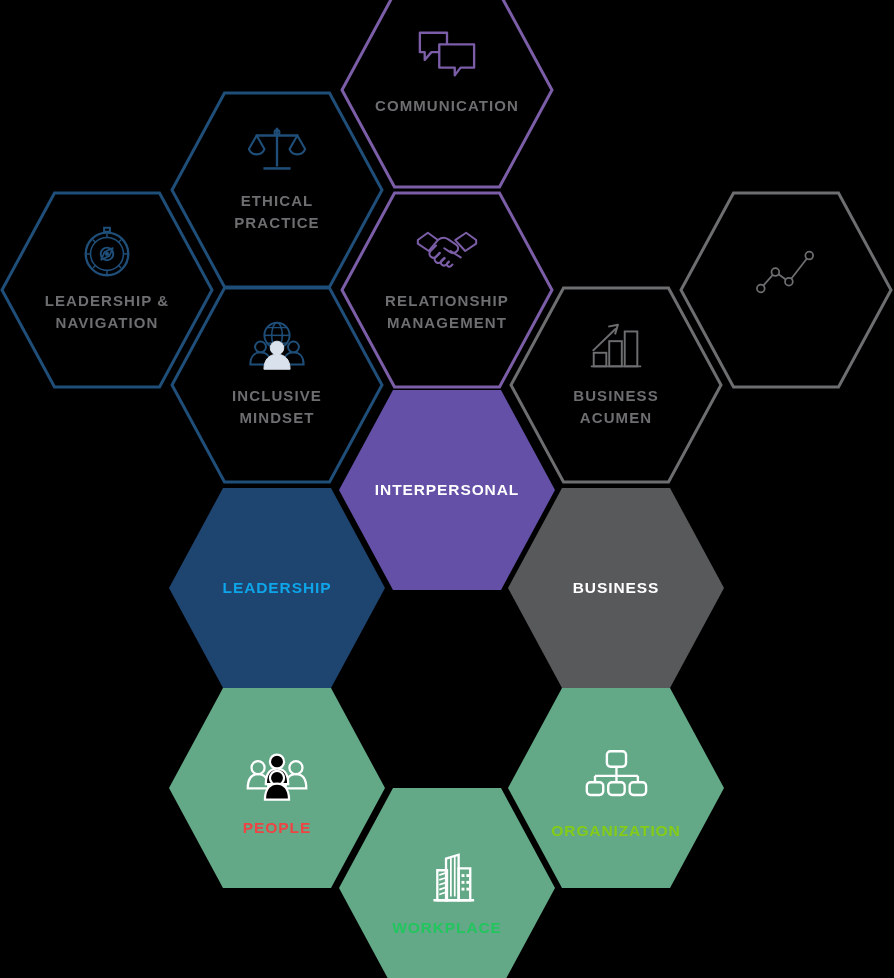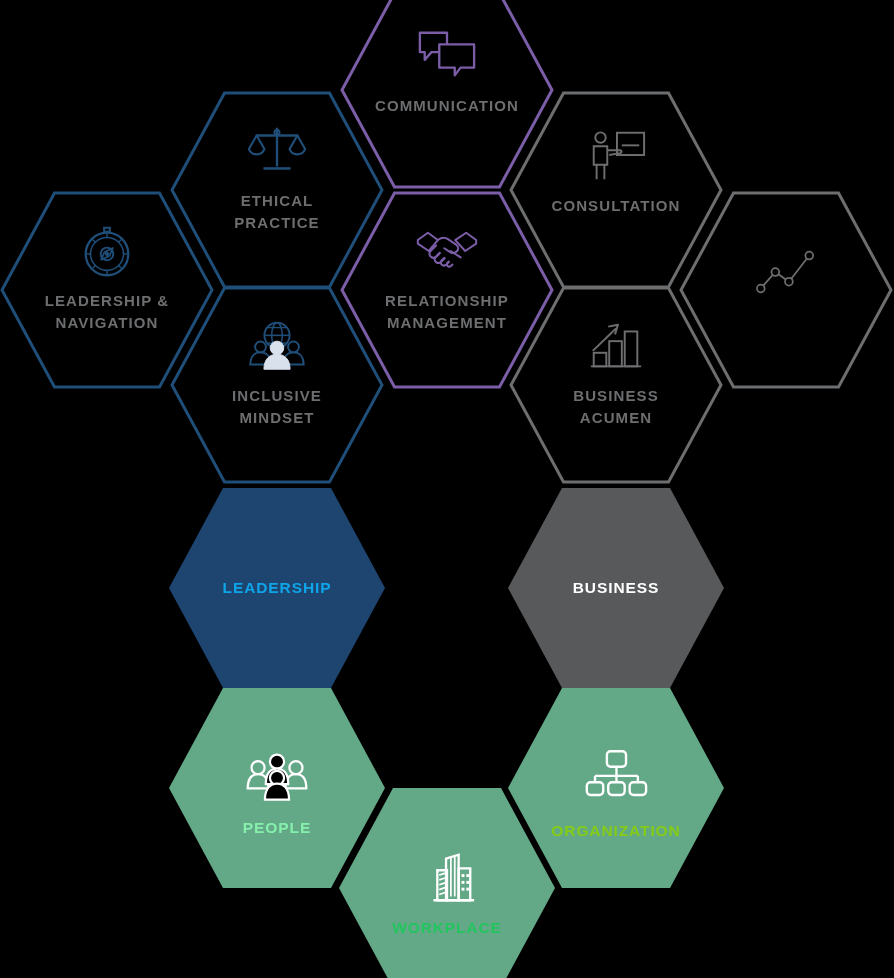--- a/index.html
+++ b/index.html
@@ -70,25 +70,6 @@
         </span>
         <div class="lbl lbl-outline" style="color: rgb(109, 110, 112);">ETHICAL
 PRACTICE</div>
-      </div>
-    </div>
-    <div class="hex shift-up" style="left: 616px; top: 190px; z-index: 3;">
-      <div class="hexshape"><svg viewBox="0 0 216 200" width="216" height="200">
-       <path d="M55.5,3 L160.5,3 L213,100 L160.5,197 L55.5,197 L3,100 Z" fill="#000000" stroke="#6d6e70" stroke-width="3" stroke-linejoin="miter"></path>
-     </svg></div>
-      <div class="hexinner">
-        <span class="ico">
-          <svg viewBox="0 0 64 56">
-      <rect x="33" y="4" width="28" height="23" fill="none" stroke="#6d6e70" stroke-width="2"></rect>
-      <line x1="38" y1="17" x2="56" y2="17" stroke="#6d6e70" stroke-width="2"></line>
-      <circle cx="16" cy="9" r="5.4" fill="none" stroke="#6d6e70" stroke-width="2"></circle>
-      <path d="M9 18 h14 v19 h-14 z" fill="none" stroke="#6d6e70" stroke-width="2"></path>
-      <path d="M12 37 v15" fill="none" stroke="#6d6e70" stroke-width="2"></path>
-      <path d="M20 37 v15" fill="none" stroke="#6d6e70" stroke-width="2"></path>
-      <path d="M23 22 L36 22 C38 22 38.5 24.5 36.5 25 L25 27" fill="none" stroke="#6d6e70" stroke-width="2" stroke-linejoin="round"></path>
-    </svg>
-        </span>
-        <div class="lbl lbl-outline" style="color: rgb(109, 110, 112);">CONSULTATION</div>
       </div>
     </div>
     <div class="hex shift-up2" style="left: 107px; top: 290px; z-index: 5;">

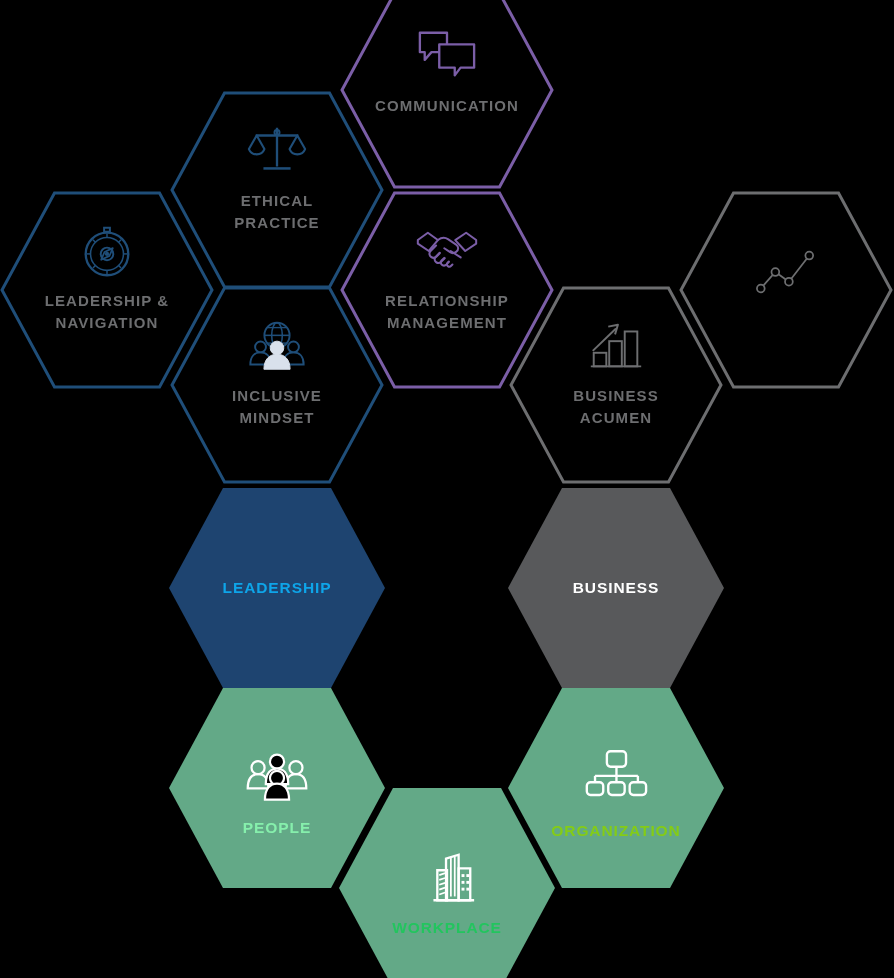--- a/index.html
+++ b/index.html
@@ -179,6 +179,14 @@
         </span>
         <div class="lbl lbl-outline" style="color: rgb(109, 110, 112);">BUSINESS
 ACUMEN</div>
+      </div>
+    </div>
+    <div class="hex core" style="left: 447px; top: 490px; z-index: 10;">
+      <div class="hexshape"><svg viewBox="0 0 216 200" width="216" height="200">
+       <path d="M54,0 L162,0 L216,100 L162,200 L54,200 L0,100 Z" fill="#6450a6" stroke="#6450a6" stroke-width="0" stroke-linejoin="miter"></path>
+     </svg></div>
+      <div class="hexinner">
+        <div class="lbl lbl-filled" style="color: rgb(255, 255, 255);">INTERPERSONAL</div>
       </div>
     </div>
     <div class="hex core" style="left: 277px; top: 588px; z-index: 10;">

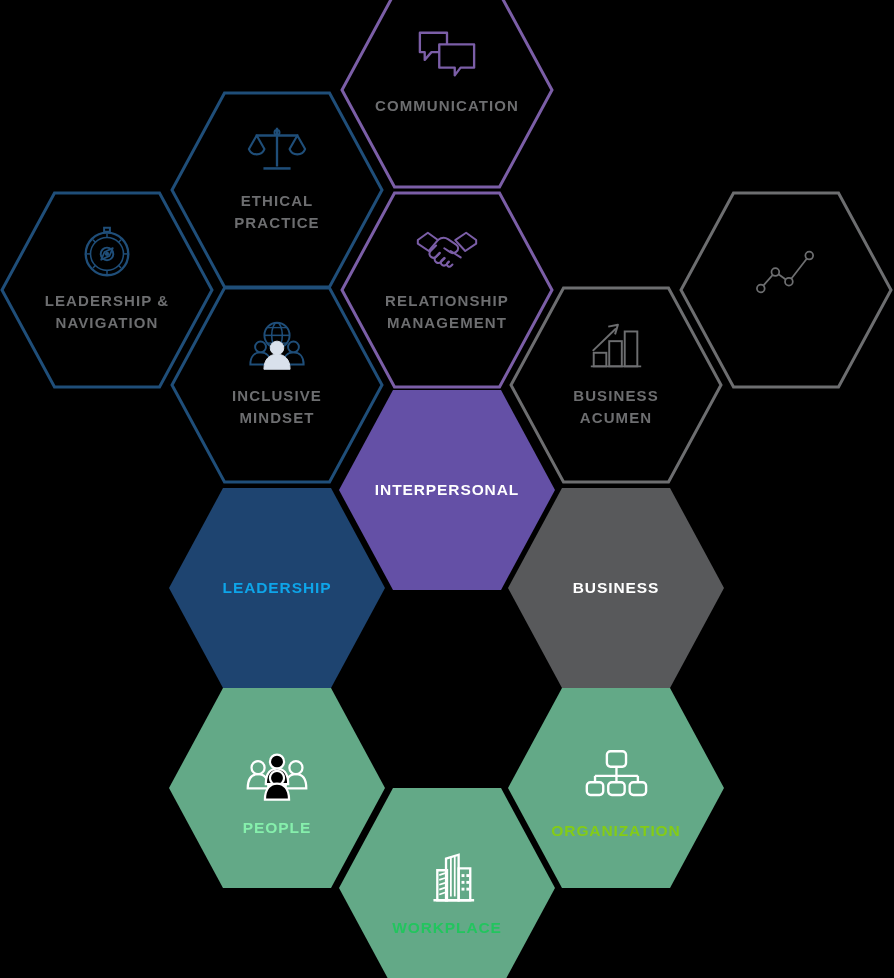--- a/index.html
+++ b/index.html
@@ -222,7 +222,7 @@
       <path d="M22 53 C22 40 28.5 34.5 36 34.5 C43.5 34.5 50 40 50 53 Z" fill="#000" stroke="#ffffff" stroke-width="2.6"></path>
     </svg>
         </span>
-        <div class="lbl lbl-filled" style="color: #86efac;">PEOPLE</div>
+        <div class="lbl lbl-filled" style="color: #ef4444;">PEOPLE</div>
       </div>
     </div>
     <div class="hex base" style="left: 616px; top: 788px; z-index: 10;">

